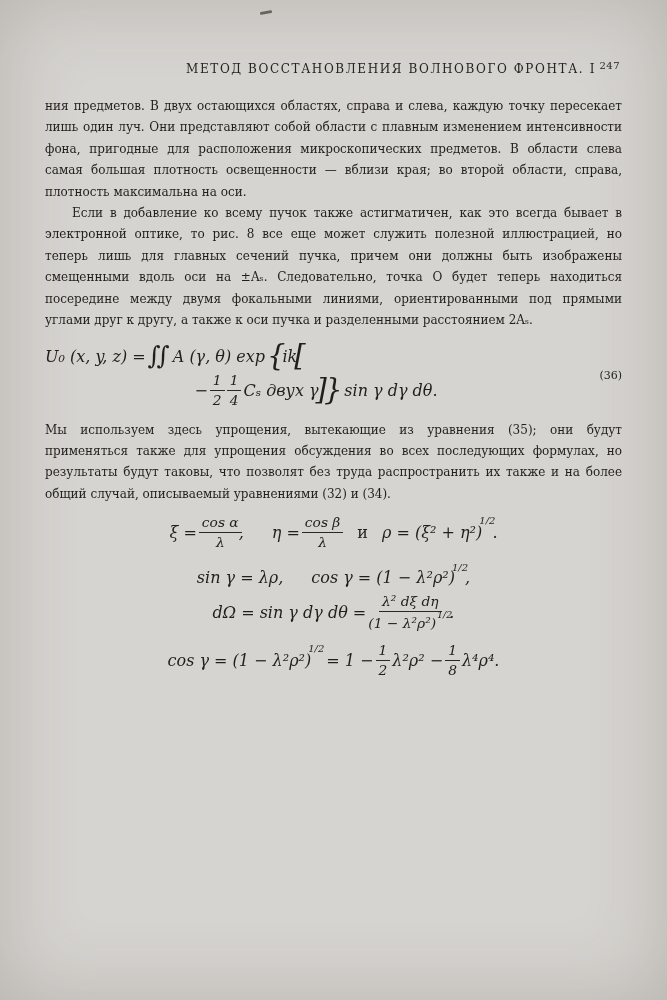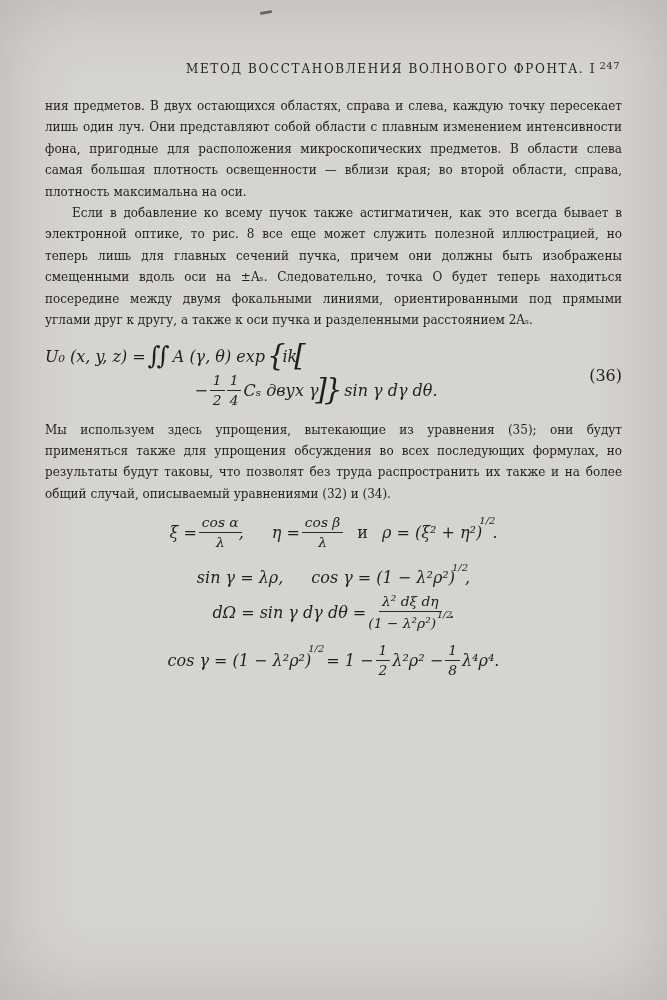--- a/index.html
+++ b/index.html
@@ -47,7 +47,7 @@
   .tight { margin-left: -5px; }
   .upright { font-style: normal; margin: 0 12px; }
   .grp { margin-left: 26px; }
-  .eq-number { font-style: normal; position: absolute; right: 0; top: 50%; transform: translateY(-50%); font-size: 16px; text-align: center; }
+  .eq-number { font-style: normal; position: absolute; right: 0; top: 50%; transform: translateY(-50%); font-size: 11px; text-align: center; }
 </style>
 </head>
 <body>

